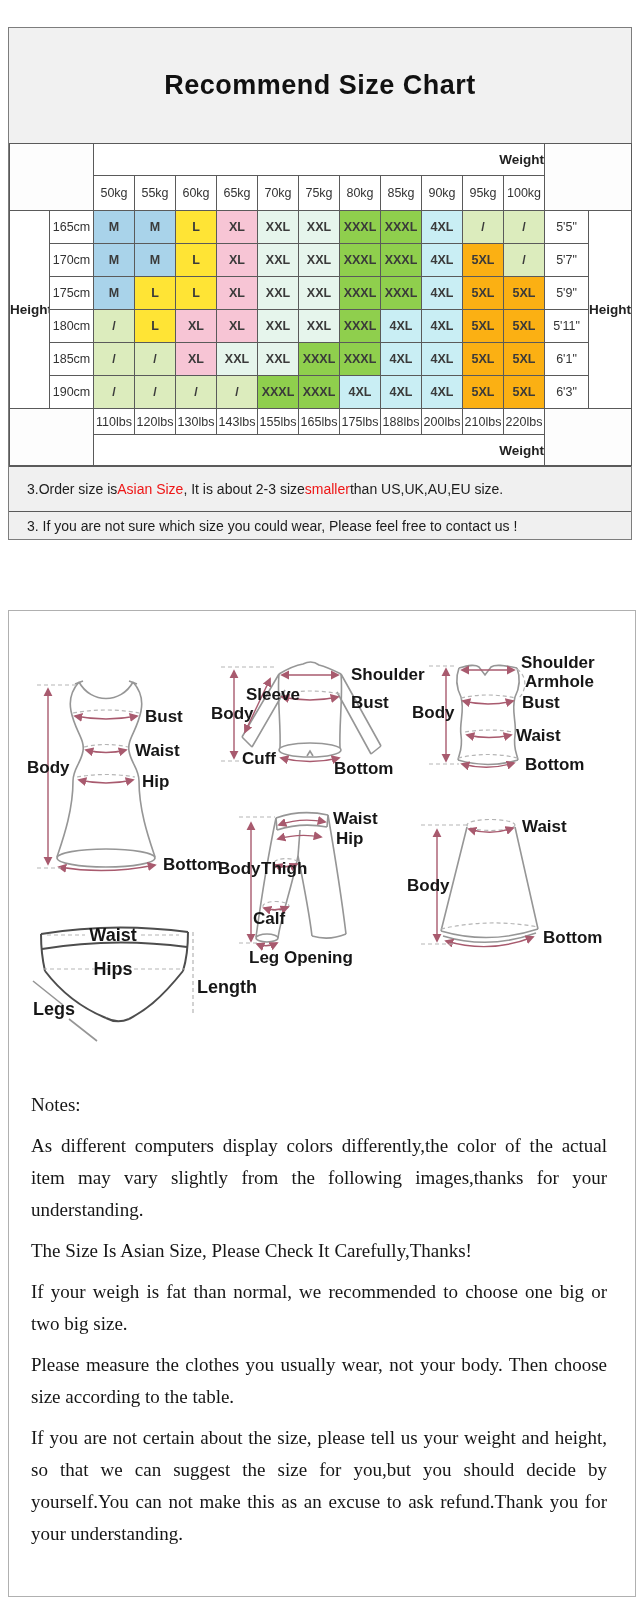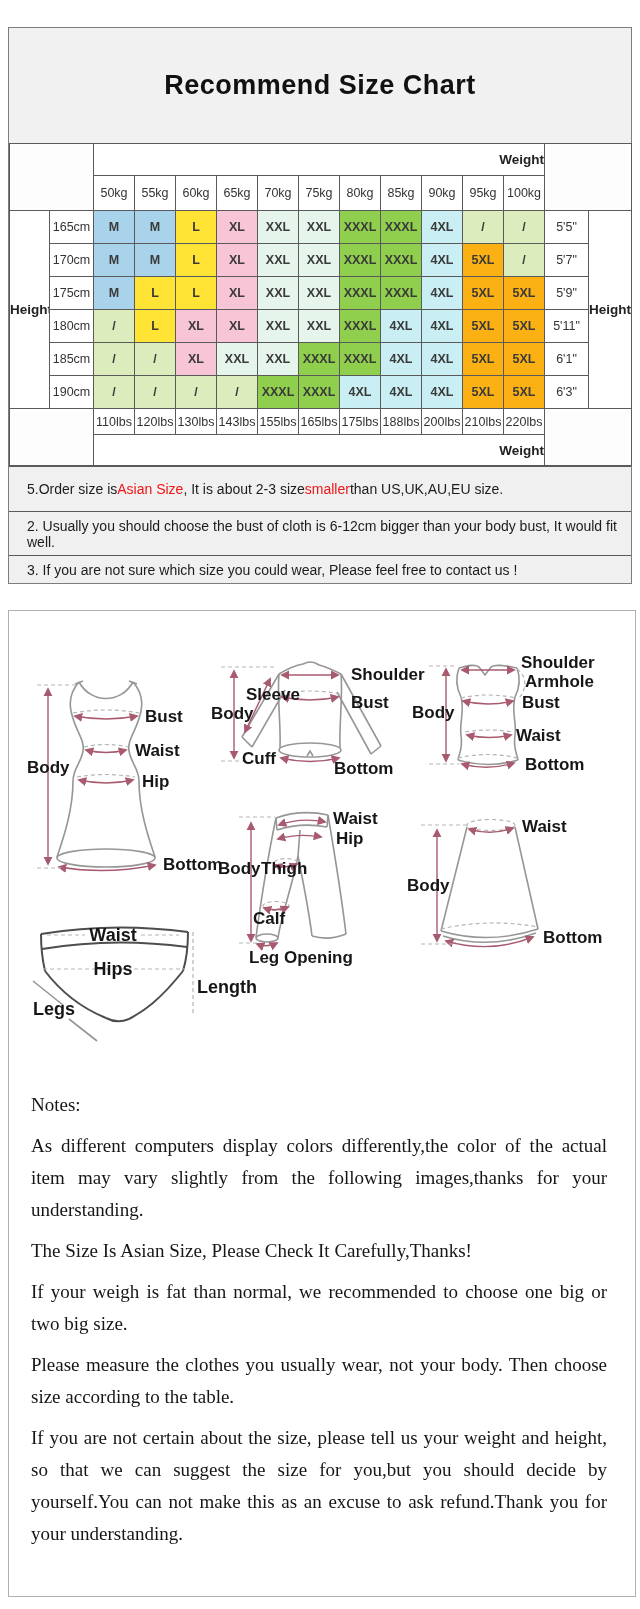--- a/index.html
+++ b/index.html
@@ -209,7 +209,7 @@
     </table>
 
   <div class="note-row n1">
-    <span>5.Order size is </span>
+    <span>3.Order size is </span>
       <span class="red">Asian Size</span>
       <span>, It is about 2-3 size </span>
       <span class="red">smaller</span>

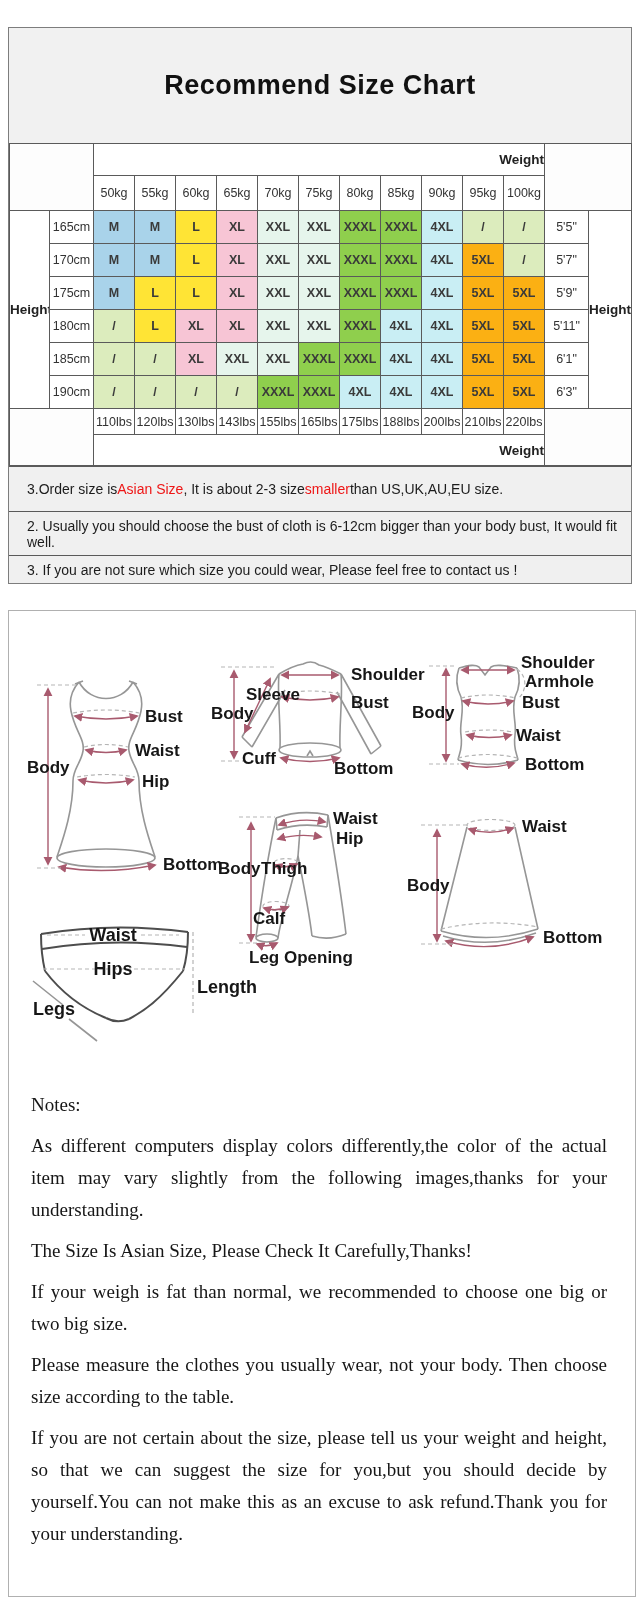--- a/index.html
+++ b/index.html
@@ -214,9 +214,6 @@
       <span>, It is about 2-3 size </span>
       <span class="red">smaller</span>
       <span> than US,UK,AU,EU size.</span>
-  </div>
-  <div class="note-row n2">
-    <span>2. Usually you should choose the bust of cloth is 6-12cm bigger than your body bust, It would fit well.</span>
   </div>
   <div class="note-row n3">
     <span>3. If you are not sure which size you could wear, Please feel free to contact us !</span>

